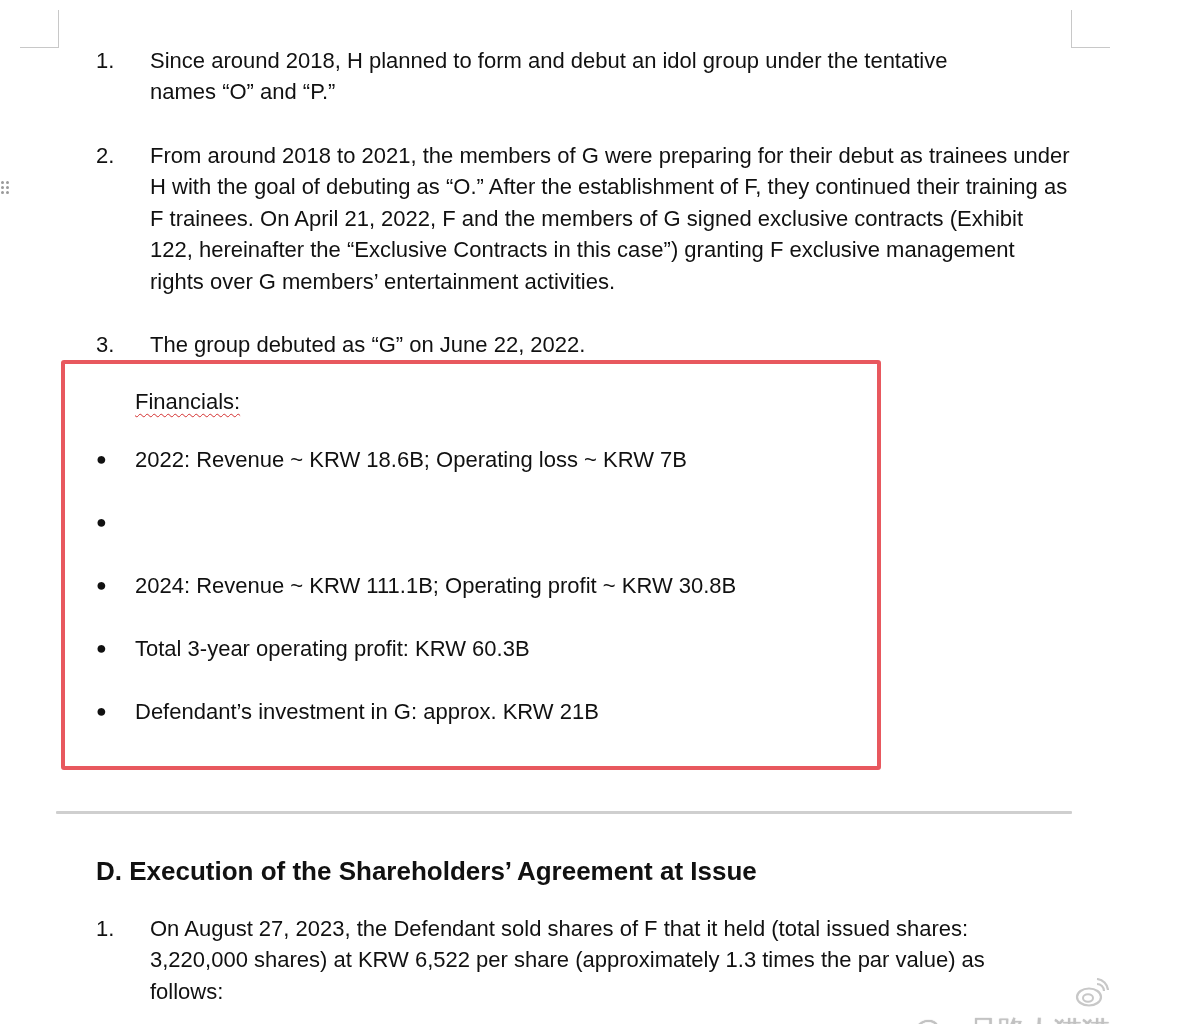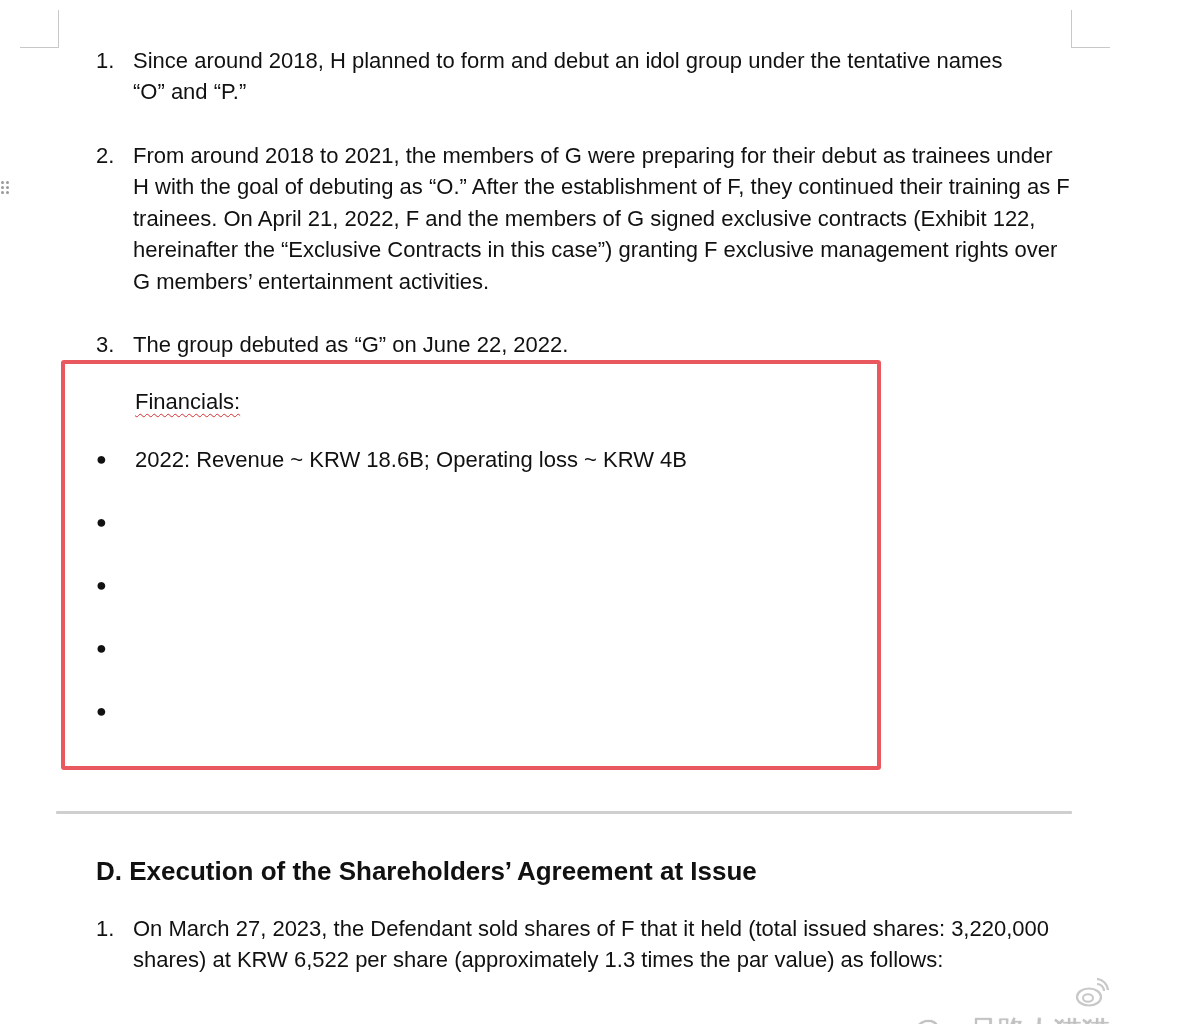--- a/index.html
+++ b/index.html
@@ -22,7 +22,7 @@
       position: absolute; left: 96px; font-size: 22px; line-height: 31.4px;
     }
     .para .num { position: absolute; left: 0; top: 0; }
-    .para .txt { margin-left: 37px; display: block; }
+    .para .txt { margin-left: 54px; display: block; }
     .p1 { top: 45px; width: 910px; }
     .p2 { top: 140px; width: 975px; }
     .p3 { top: 329px; width: 700px; }

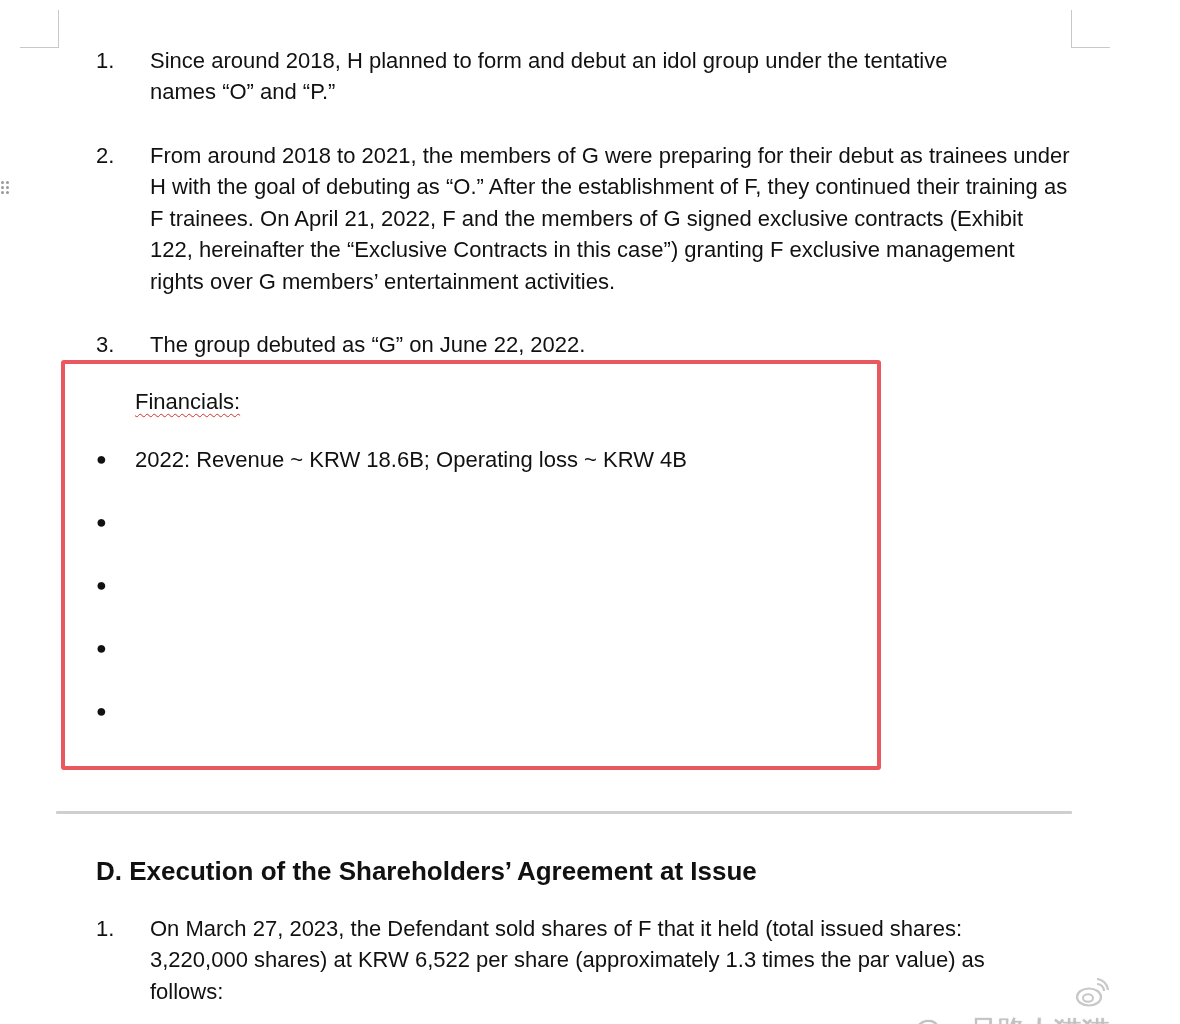--- a/index.html
+++ b/index.html
@@ -91,7 +91,7 @@
 
 <div class="bullet b0">
   <span class="dot">●</span>
-  <span class="btxt">2022: Revenue ~ KRW 18.6B; Operating loss ~ KRW 4B</span>
+  <span class="btxt">2022: Revenue ~ KRW 18.6B; Operating loss ~ KRW 7B</span>
 </div>
 <div class="bullet b1">
   <span class="dot">●</span>

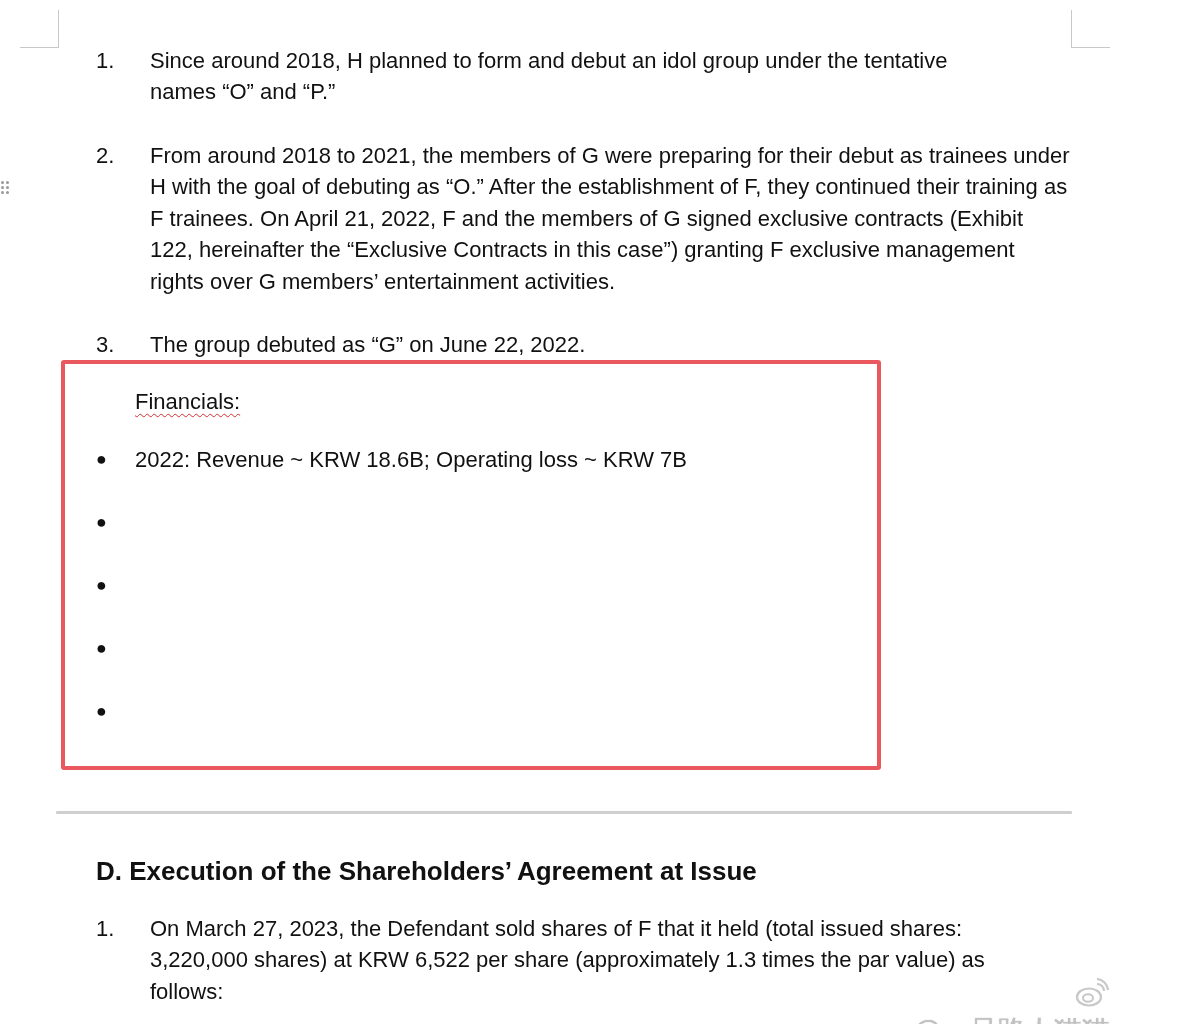--- a/index.html
+++ b/index.html
@@ -98,6 +98,7 @@
 </div>
 <div class="bullet b2">
   <span class="dot">●</span>
+  <span class="btxt">2024: Revenue ~ KRW 111.1B; Operating profit ~ KRW 30.8B</span>
 </div>
 <div class="bullet b3">
   <span class="dot">●</span>

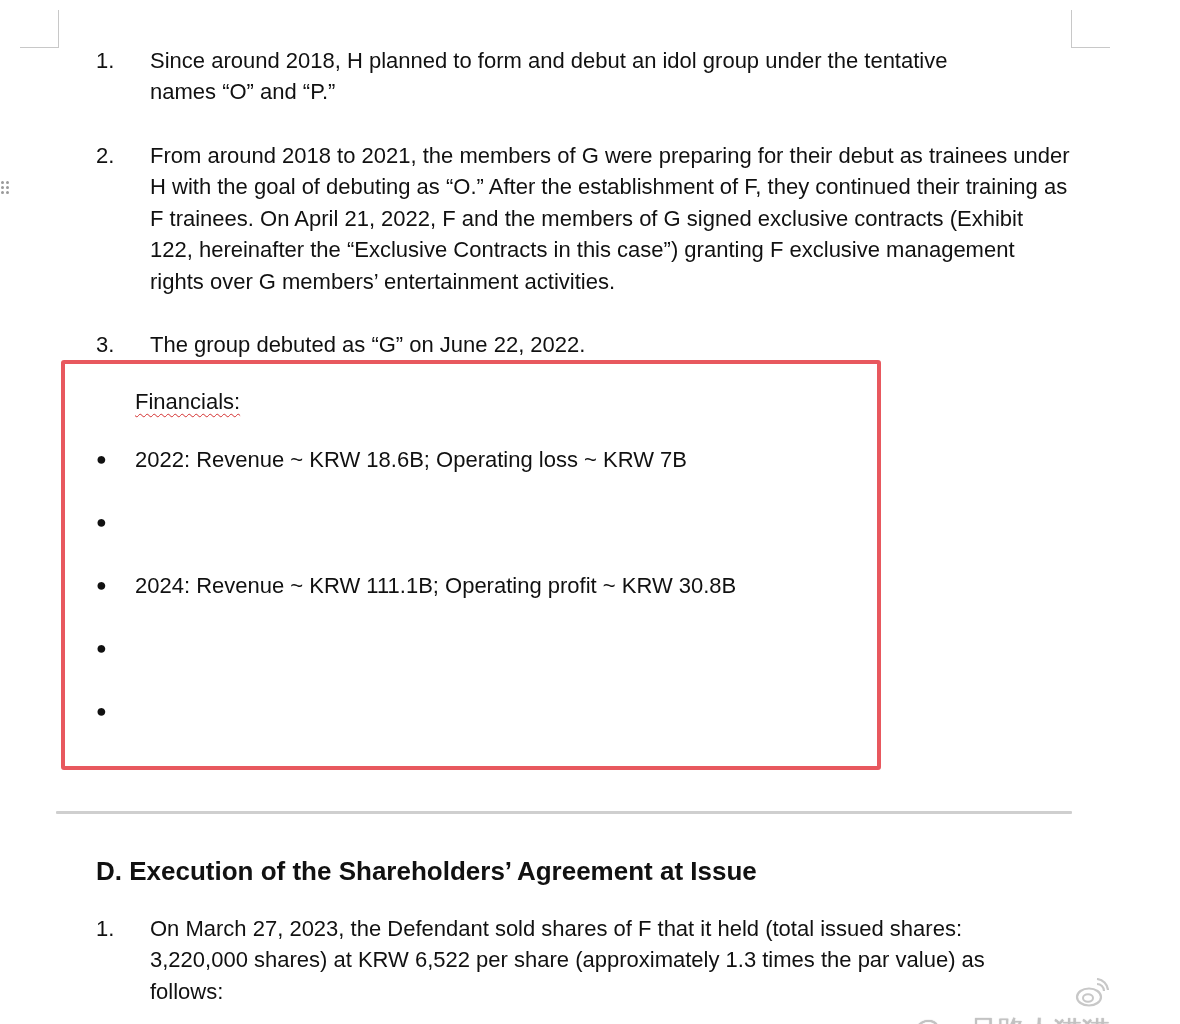--- a/index.html
+++ b/index.html
@@ -102,6 +102,7 @@
 </div>
 <div class="bullet b3">
   <span class="dot">●</span>
+  <span class="btxt">Total 3-year operating profit: KRW 60.3B</span>
 </div>
 <div class="bullet b4">
   <span class="dot">●</span>

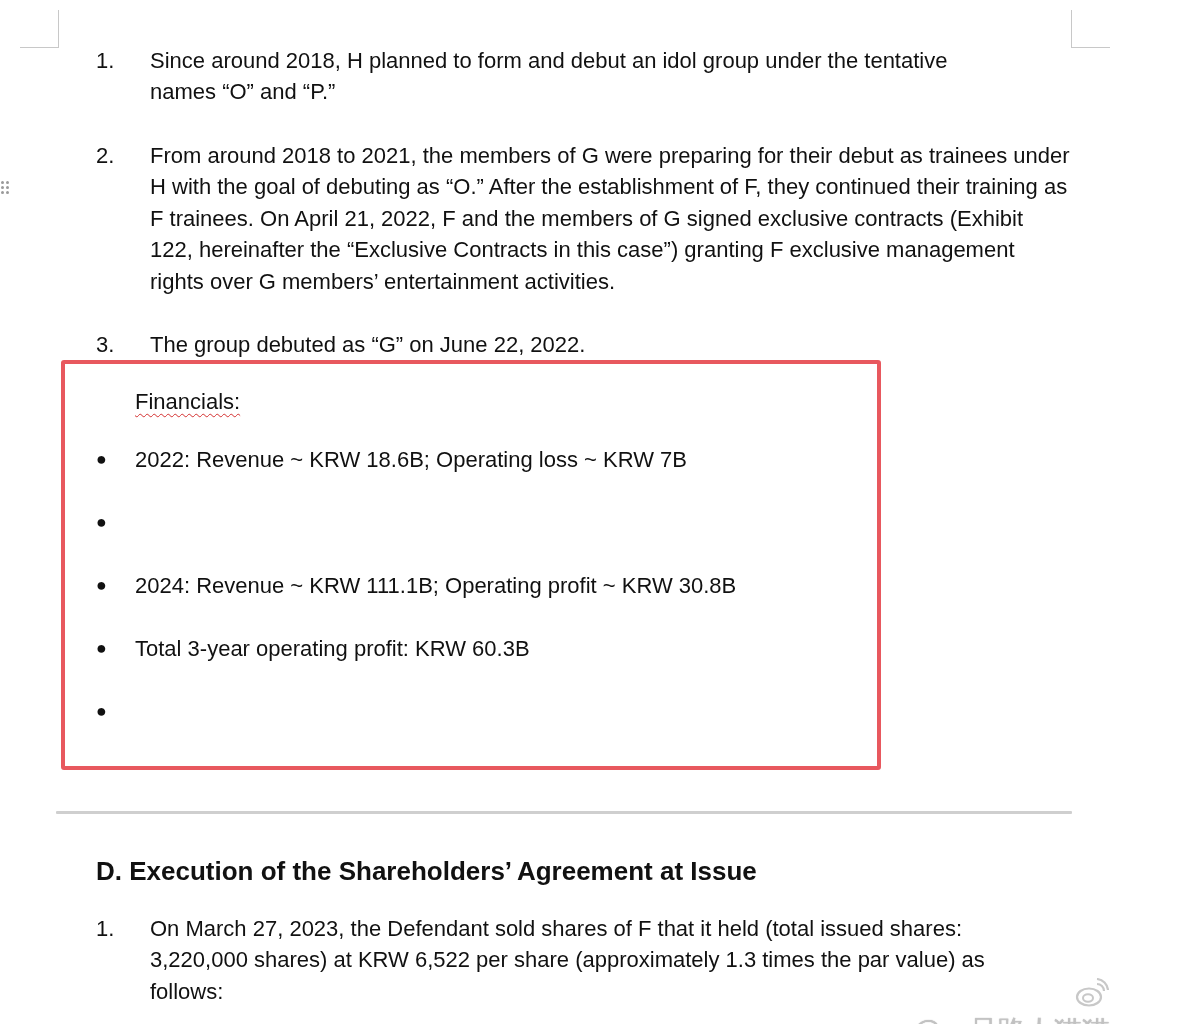--- a/index.html
+++ b/index.html
@@ -106,6 +106,7 @@
 </div>
 <div class="bullet b4">
   <span class="dot">●</span>
+  <span class="btxt">Defendant’s investment in G: approx. KRW 21B</span>
 </div>
 
 <div class="divider"></div>

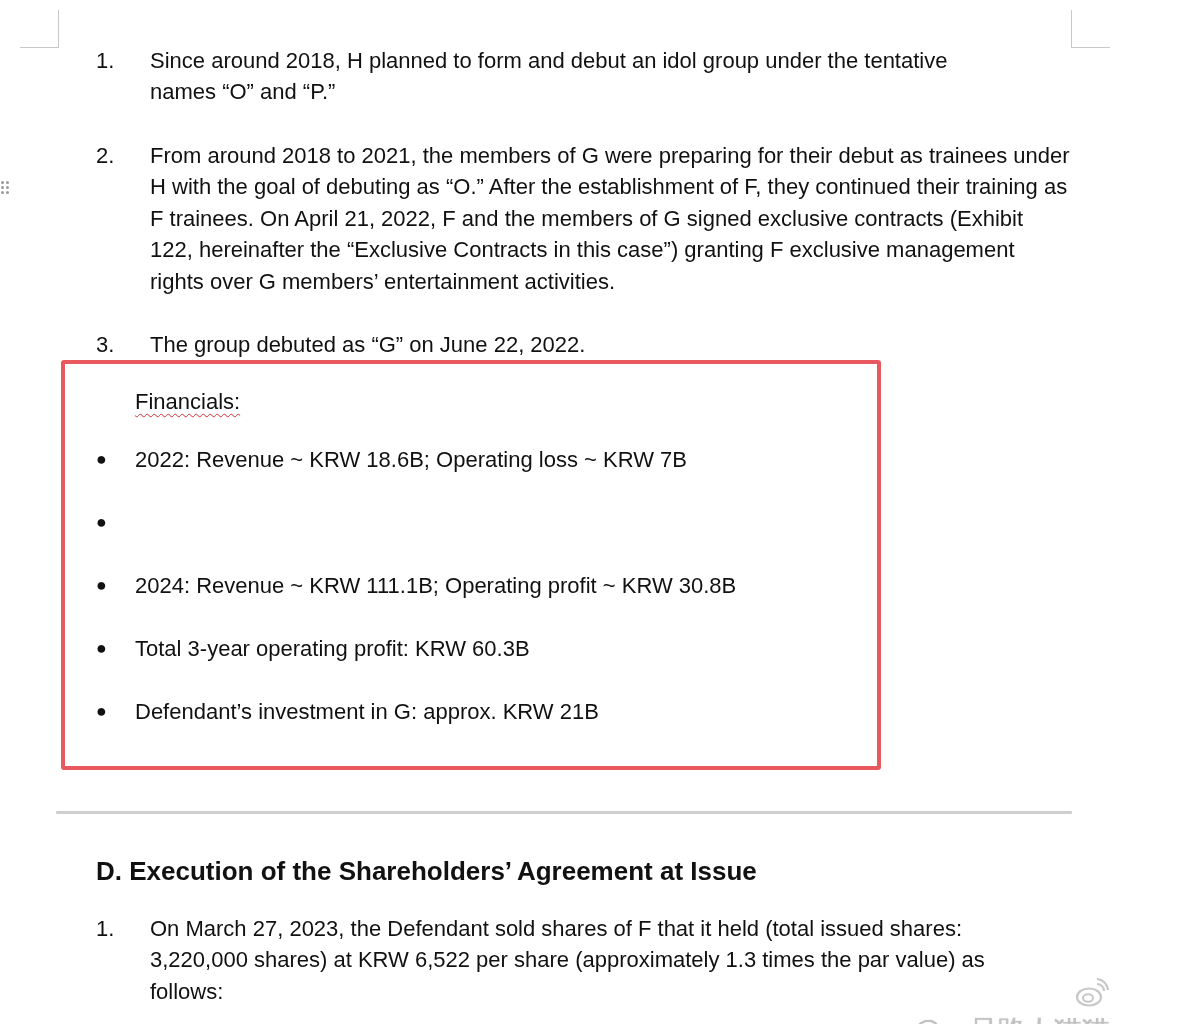--- a/index.html
+++ b/index.html
@@ -115,7 +115,7 @@
 
 <div class="para pd1">
   <span class="num">1.</span>
-  <span class="txt">On March 27, 2023, the Defendant sold shares of F that it held (total issued shares: 3,220,000 shares) at KRW 6,522 per share (approximately 1.3 times the par value) as follows:</span>
+  <span class="txt">On August 27, 2023, the Defendant sold shares of F that it held (total issued shares: 3,220,000 shares) at KRW 6,522 per share (approximately 1.3 times the par value) as follows:</span>
 </div>
 
 <div class="watermark">

